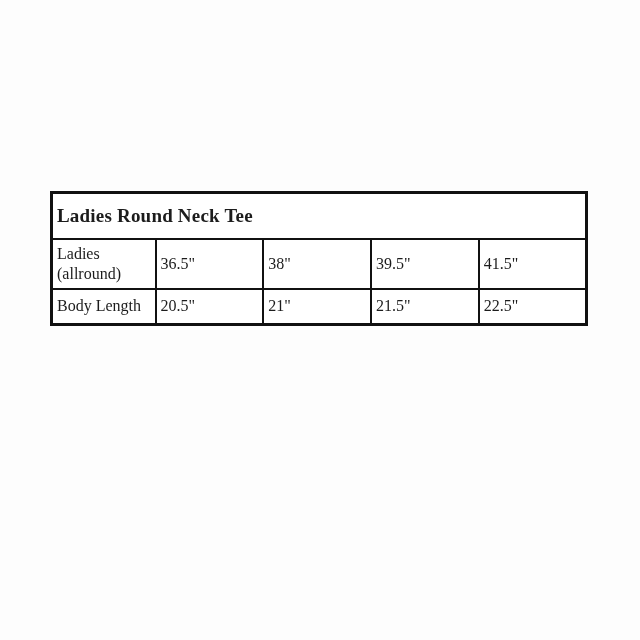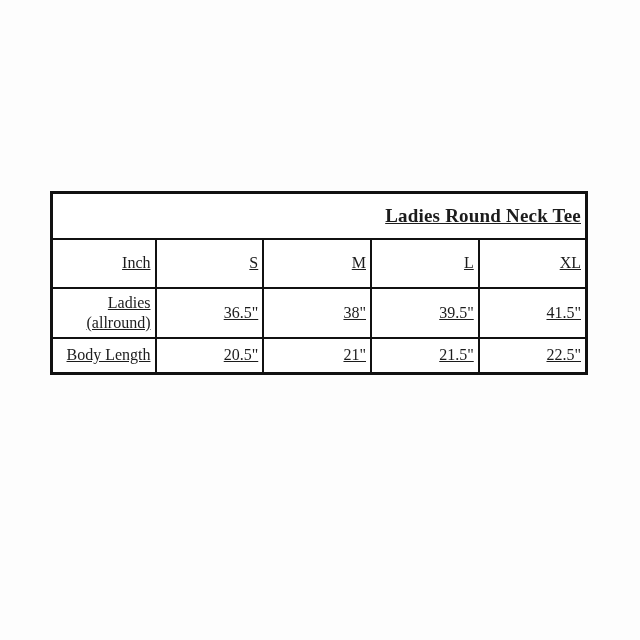--- a/index.html
+++ b/index.html
@@ -26,13 +26,12 @@
   }
   table.size-chart td {
     border: 2px solid var(--border, #111111);
-    text-align: right;
+    text-align: left;
     vertical-align: middle;
     font-size: 16px;
     line-height: 1.25;
     padding: 2px 4px;
     color: var(--text, #1c1c1c);
-    text-decoration: underline;
   }
   col.label-col { width: 104px; }
   tr.title-row td {

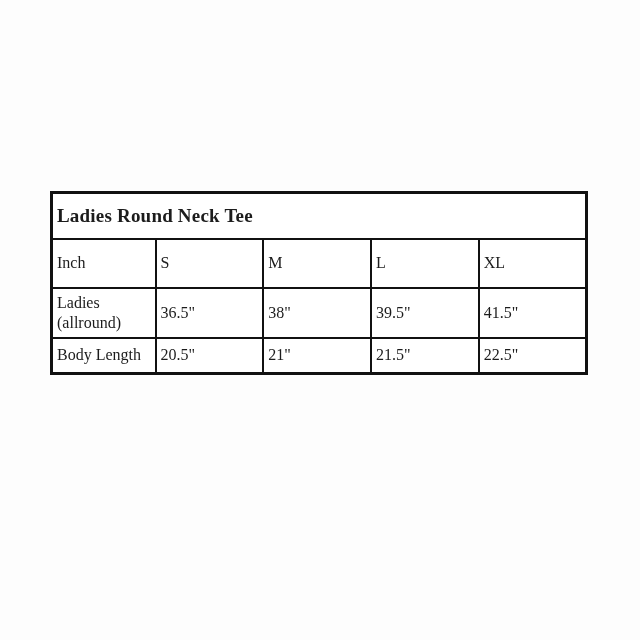--- a/index.html
+++ b/index.html
@@ -61,13 +61,6 @@
       <tr class="title-row">
         <td colspan="5">Ladies Round Neck Tee</td>
       </tr>
-      <tr class="header-row">
-        <td>Inch</td>
-        <td>S</td>
-        <td>M</td>
-        <td>L</td>
-        <td>XL</td>
-      </tr>
       <tr class="row-chest">
         <td>Ladies (allround)</td>
         <td>36.5"</td>

